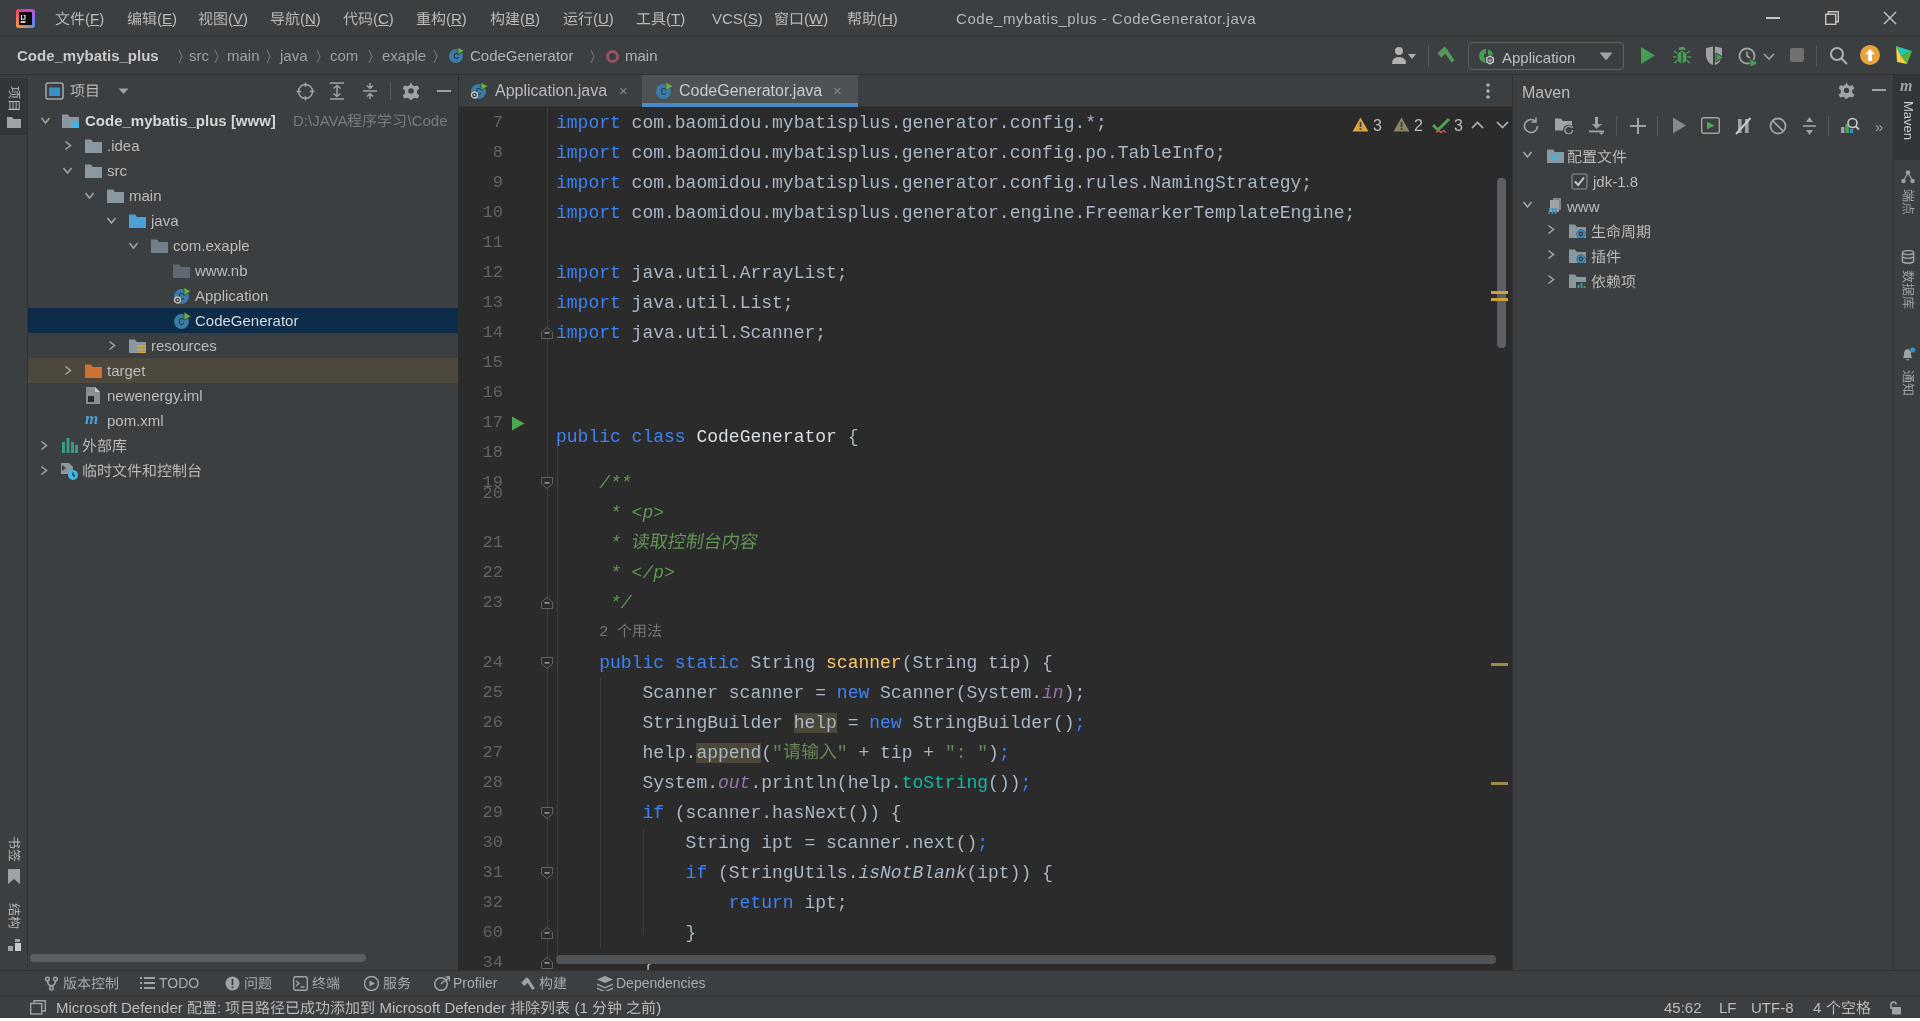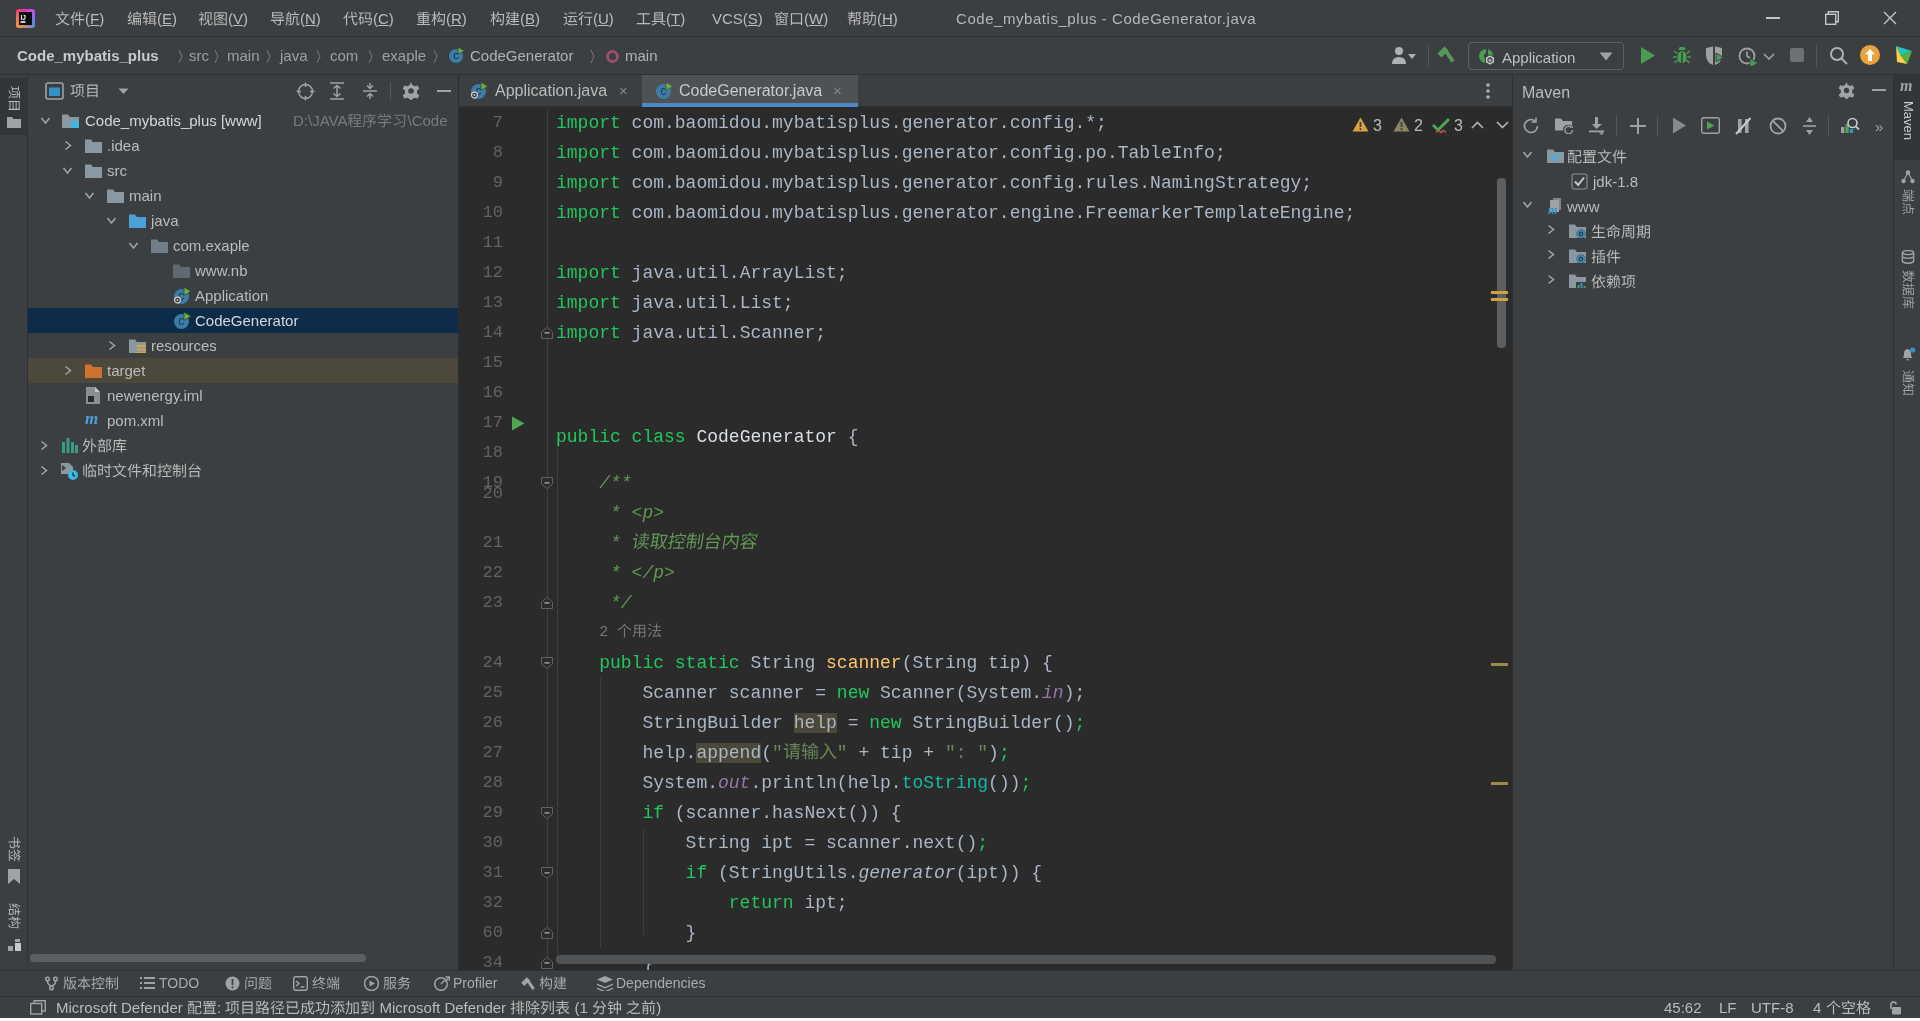--- a/index.html
+++ b/index.html
@@ -405,7 +405,7 @@
       <rect x="9" y="8" width="8" height="7" fill="#40b6e0"></rect>
     </svg>
 <div class="trow" style="top:33px;left:0">
-      <span style="position:absolute;left:57px;color:#d4d6d8;font-weight:normal">Code_mybatis_plus [www]</span>
+      <span style="position:absolute;left:57px;color:#d4d6d8;font-weight:bold">Code_mybatis_plus [www]</span>
       <span style="position:absolute;left:265px;color:#787b7e">D:\JAVA<svg class="k " viewBox="0 0 1000 1000">
           <use href="#c31243"></use>
         </svg><svg class="k " viewBox="0 0 1000 1000">

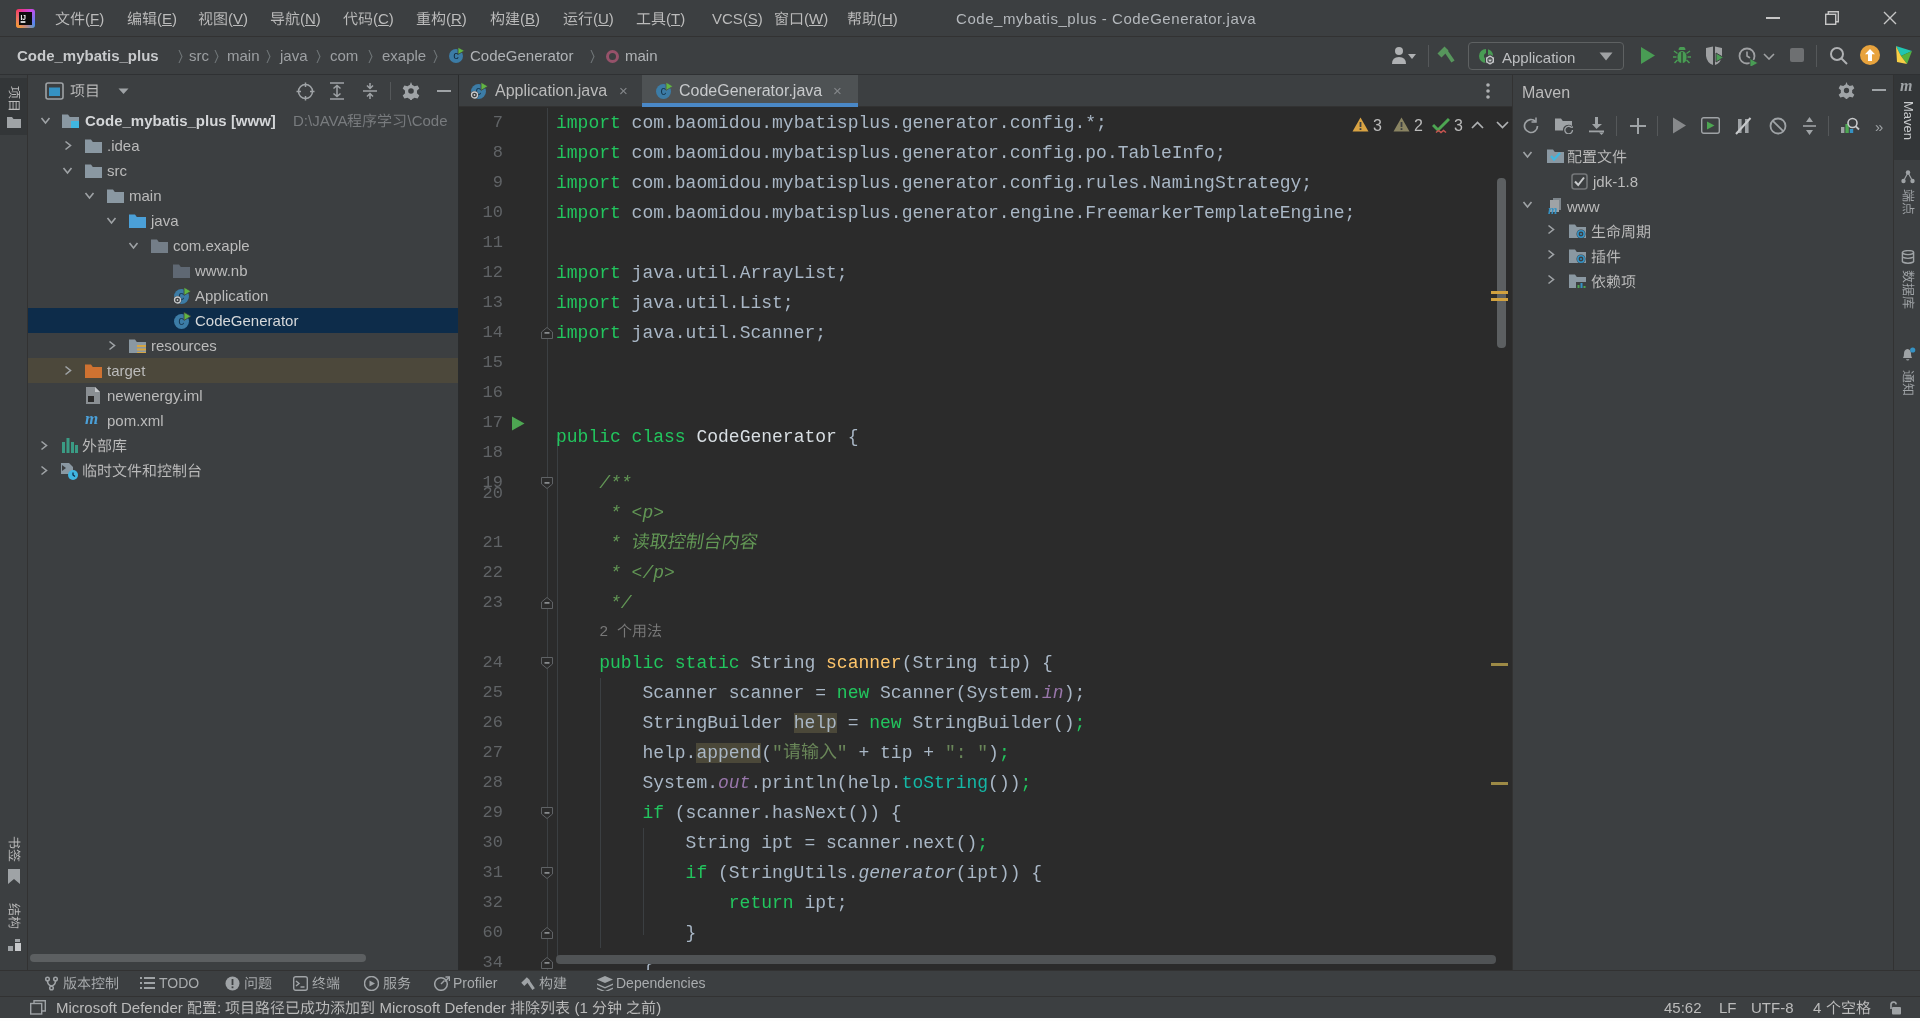--- a/index.html
+++ b/index.html
@@ -21,7 +21,7 @@
 .trow{position:absolute;left:0;width:431px;height:25px;line-height:25px;color:#bbbbbb;font-size:15px;white-space:nowrap}
 .cl{position:absolute;height:30px;line-height:30px;font-size:18px;font-family:"Liberation Mono",monospace;color:#a9b7c6;white-space:pre}
 .ln{position:absolute;width:44px;text-align:right;height:30px;line-height:30px;font-size:17px;font-family:"Liberation Mono",monospace;color:#606366}
-.kw{color:#22c55e}
+.kw{color:#3b82f6}
 .st{color:#6a8759}
 .cm{color:#629755;font-style:italic}
 .cm svg.k{transform:skewX(-9deg)}

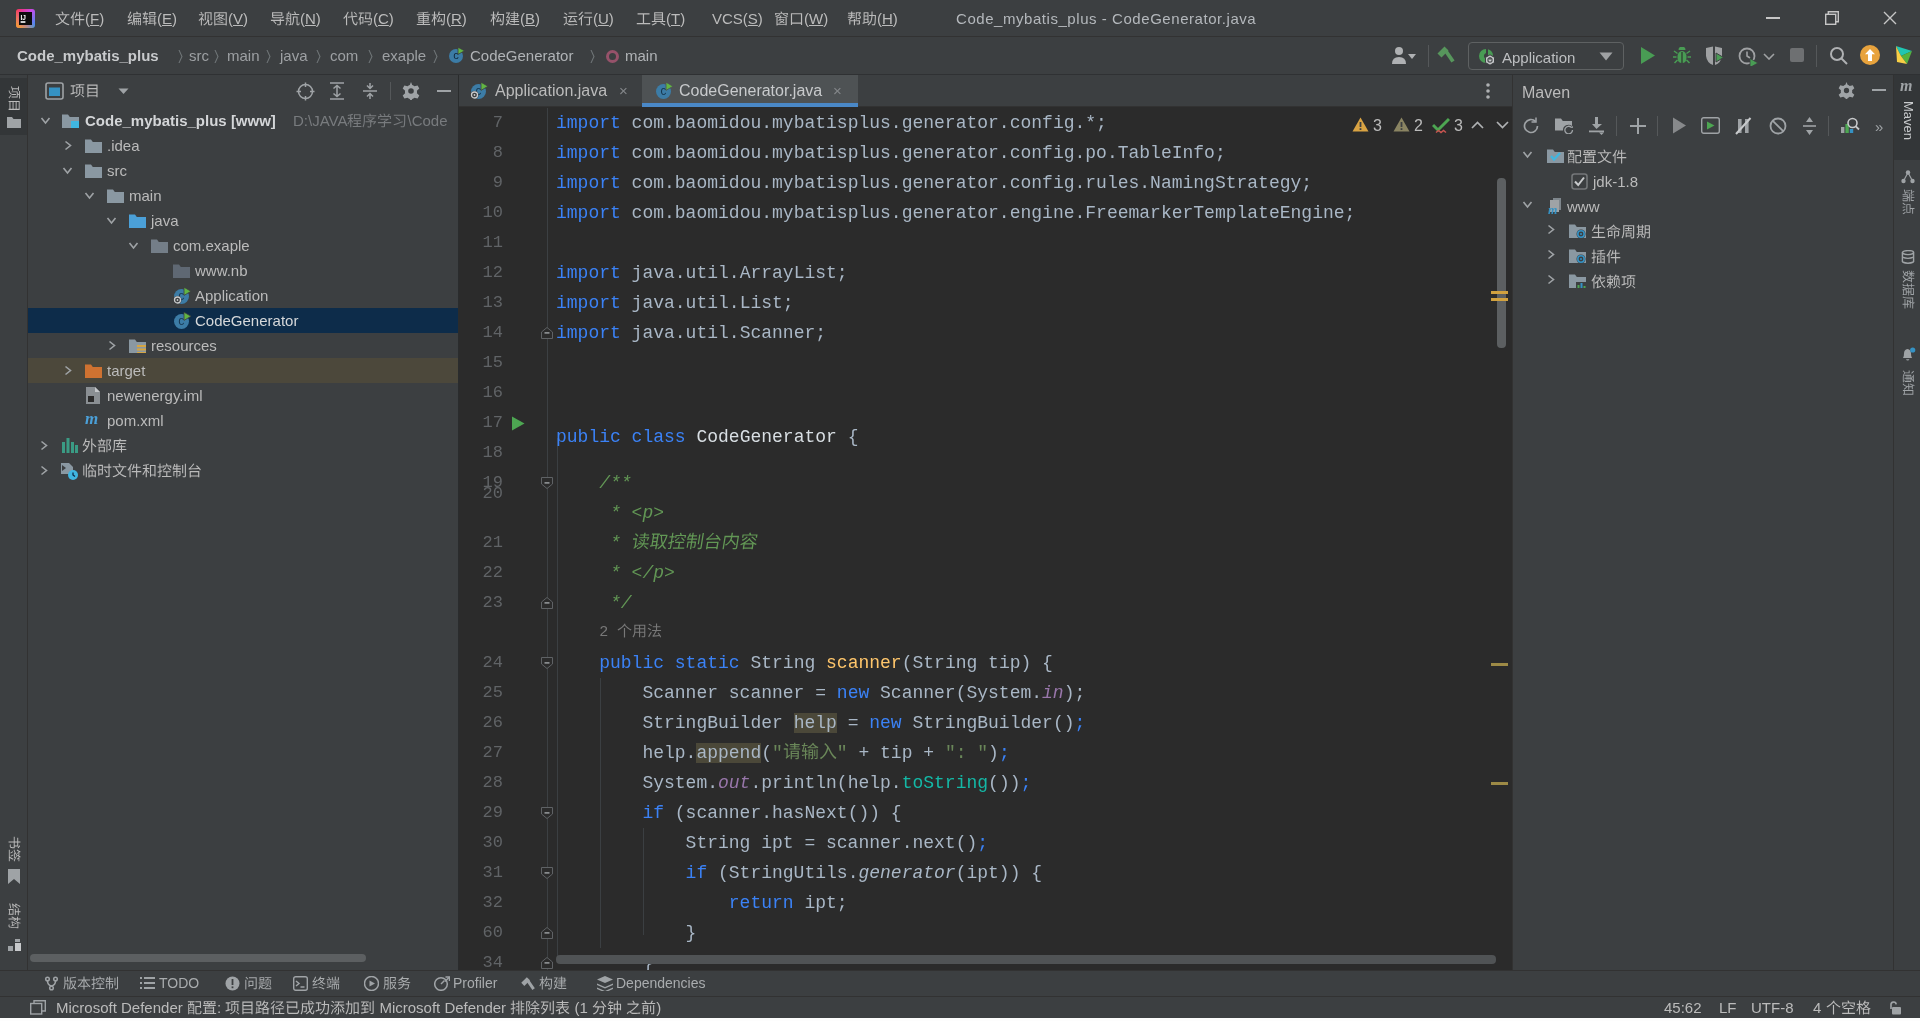--- a/index.html
+++ b/index.html
@@ -664,7 +664,7 @@
 <div class="ln" style="left:0px;top:753px">30</div>
 <div class="cl" style="left:226.6px;top:753px">String ipt = scanner.next()<span class="kw">;</span></div>
 <div class="ln" style="left:0px;top:783px">31</div>
-<div class="cl" style="left:226.6px;top:783px"><span class="kw">if</span> (StringUtils.<span class="it">generator</span>(ipt)) {</div>
+<div class="cl" style="left:226.6px;top:783px"><span class="kw">if</span> (StringUtils.<span class="it">isNotBlank</span>(ipt)) {</div>
 <div class="ln" style="left:0px;top:813px">32</div>
 <div class="cl" style="left:269.8px;top:813px"><span class="kw">return</span> ipt;</div>
 <div class="ln" style="left:0px;top:843px">60</div>

